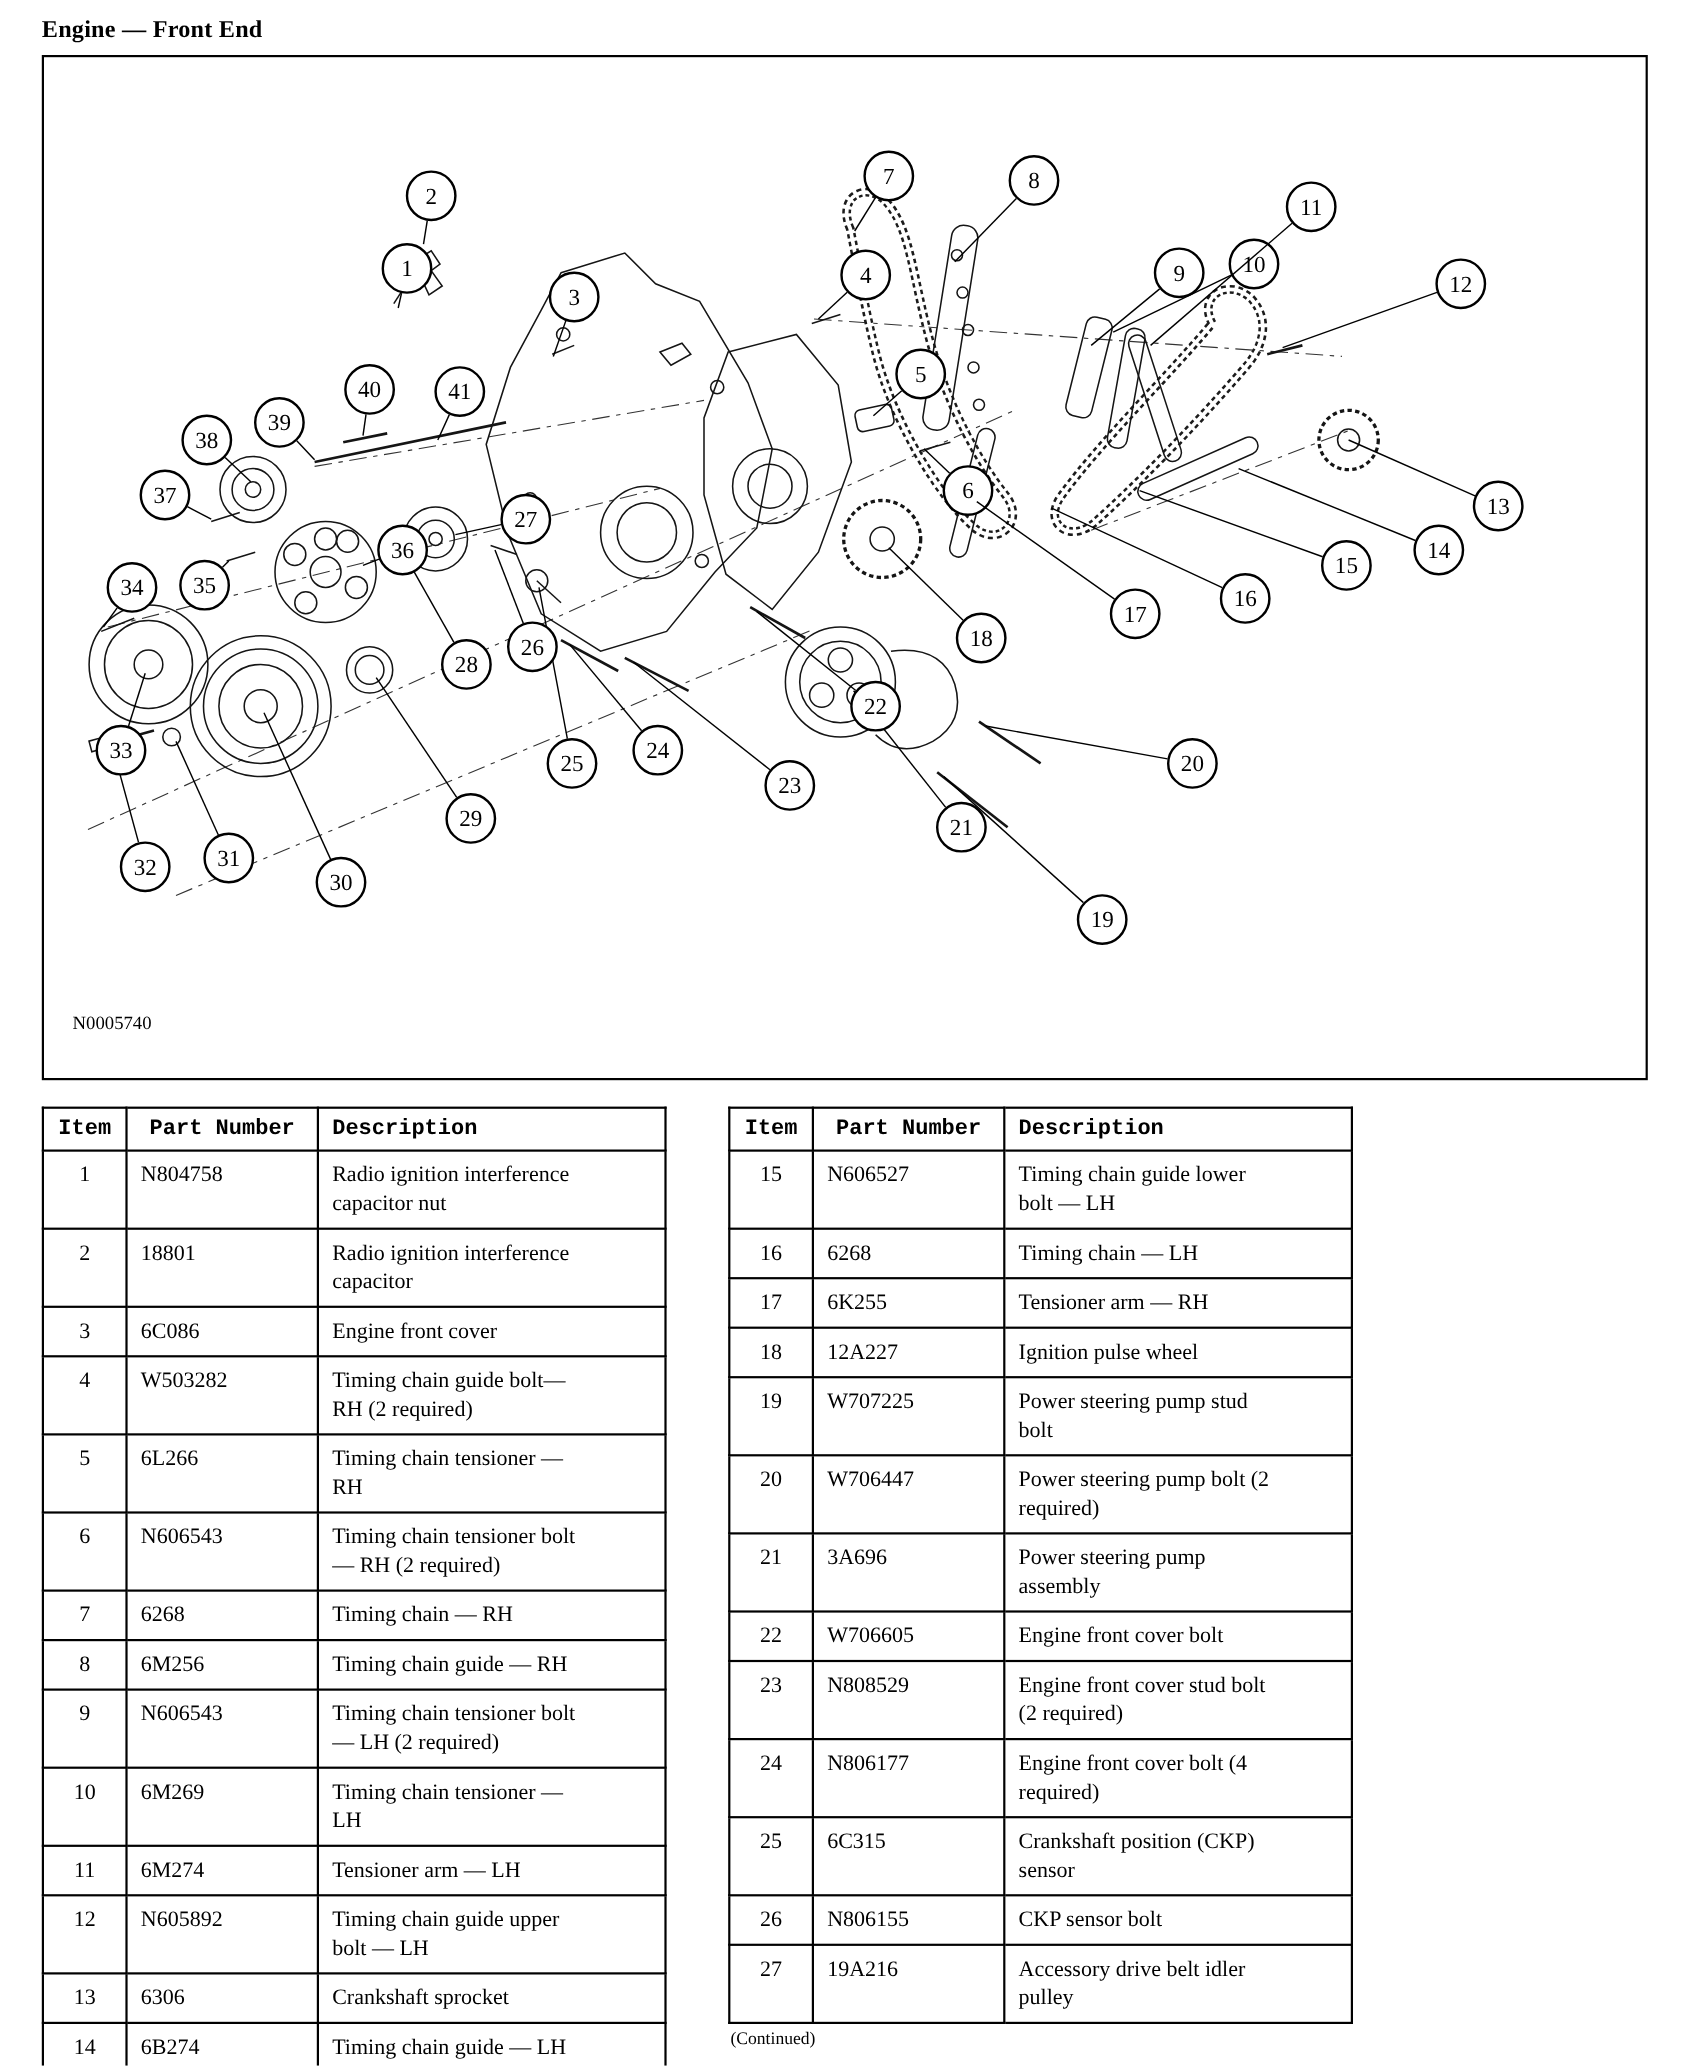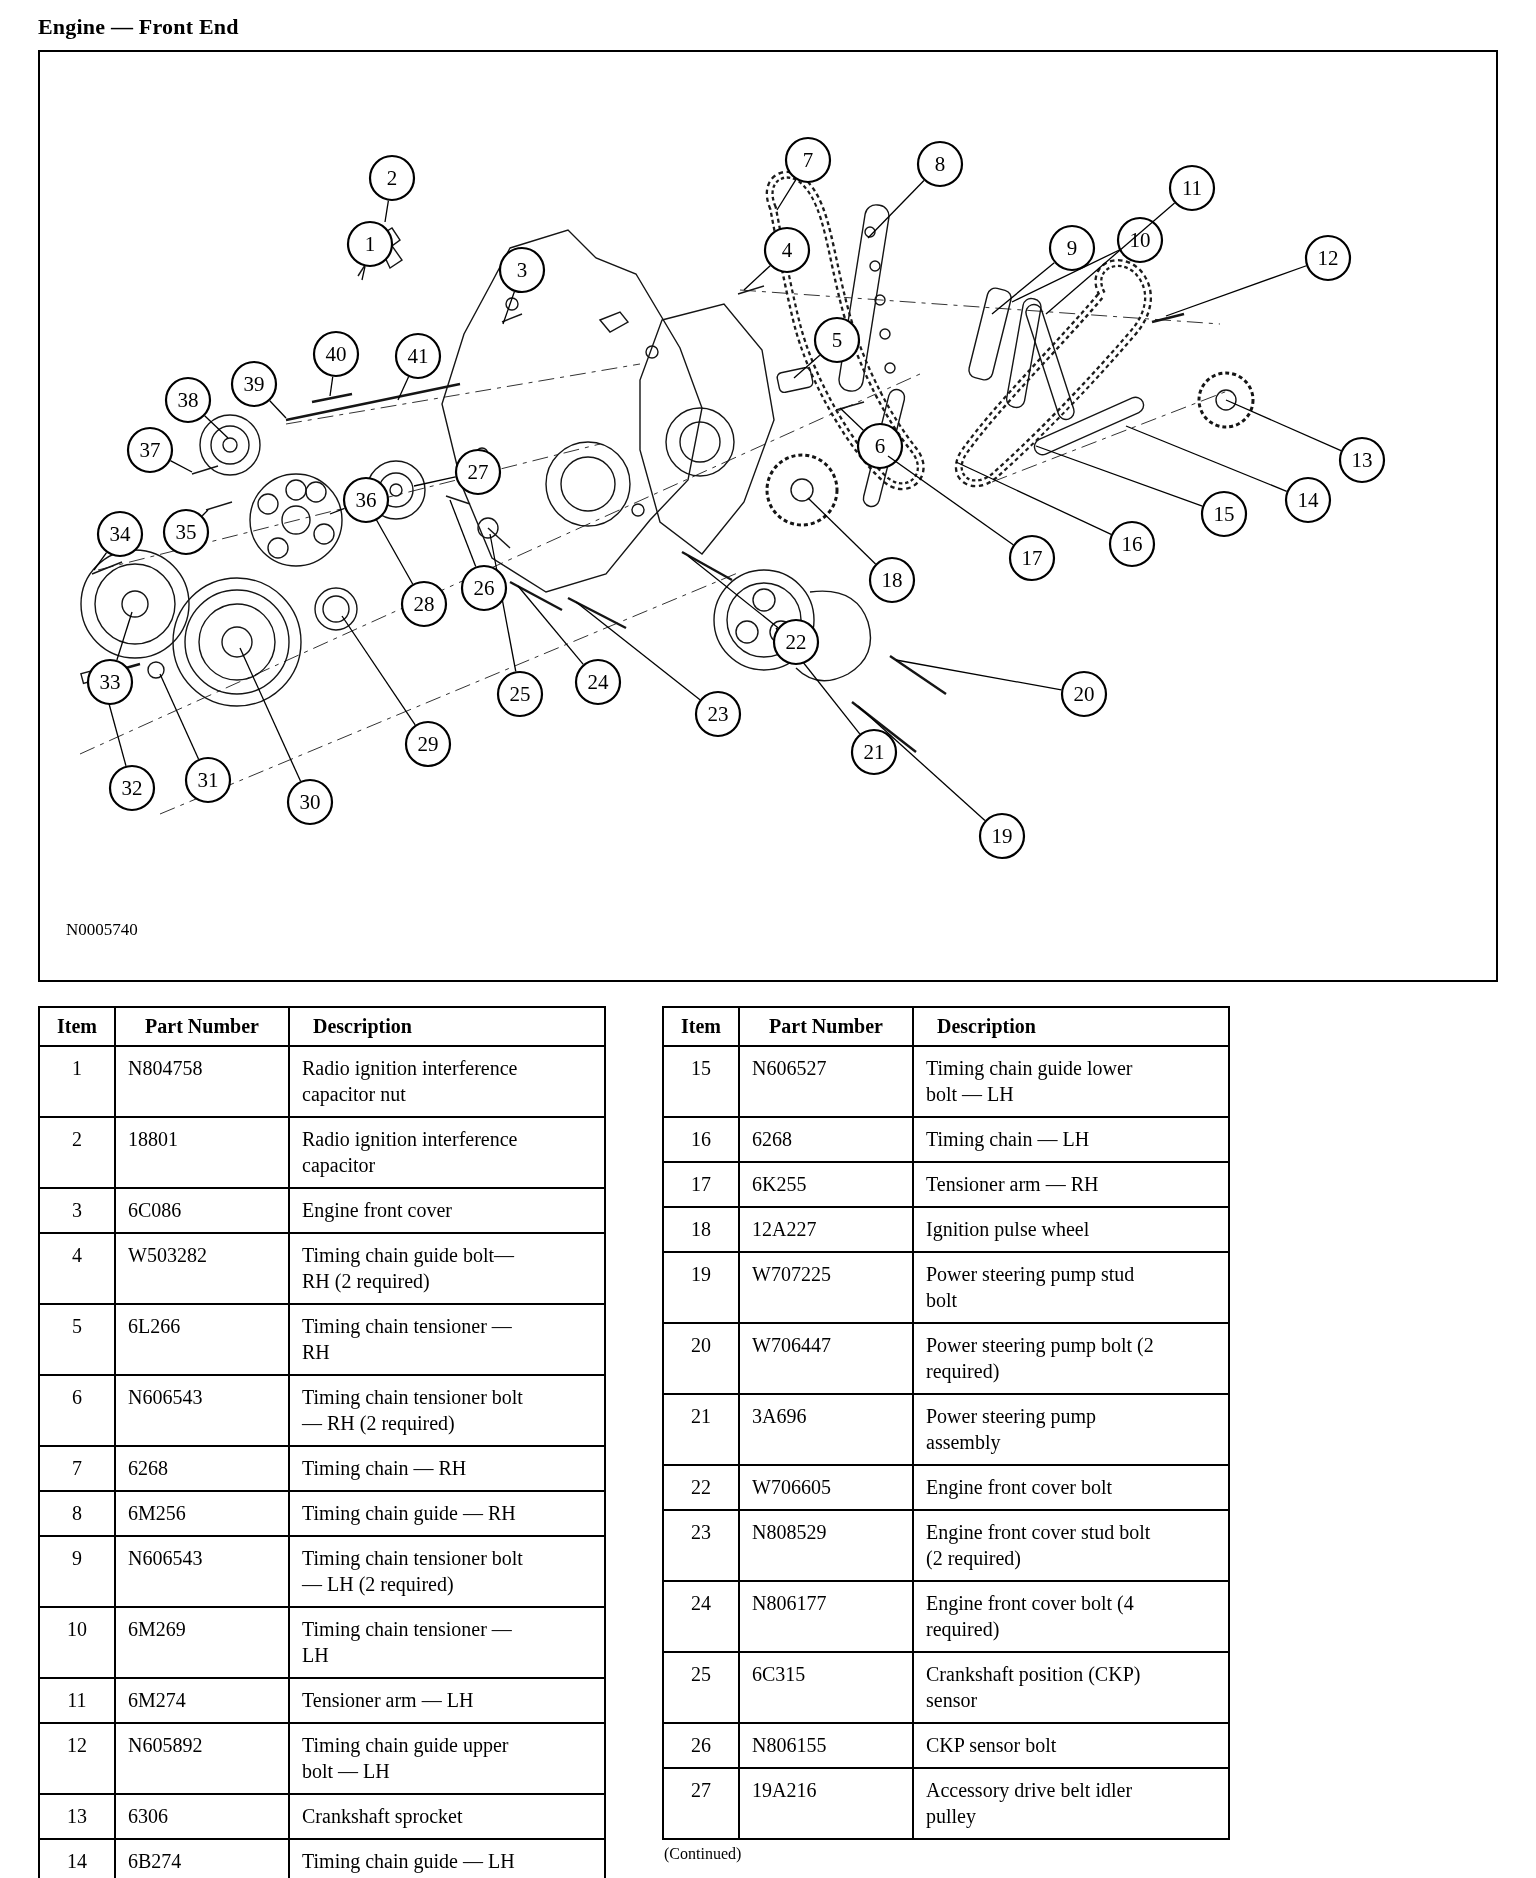--- a/index.html
+++ b/index.html
@@ -18,7 +18,7 @@
   table.parts-table { border-collapse:collapse; background:#fff; }
   .parts-table th, .parts-table td { border:2px solid #000; vertical-align:top; }
   .parts-table th {
-    font-family:Liberation Serif, serif; font-weight:bold; font-size:20px;
+    font-family:Liberation Mono, monospace; font-weight:bold; font-size:20px;
     padding:7px 10px; text-align:center; white-space:nowrap;
   }
   .parts-table th.col-2 { text-align:left; padding-left:23px; }

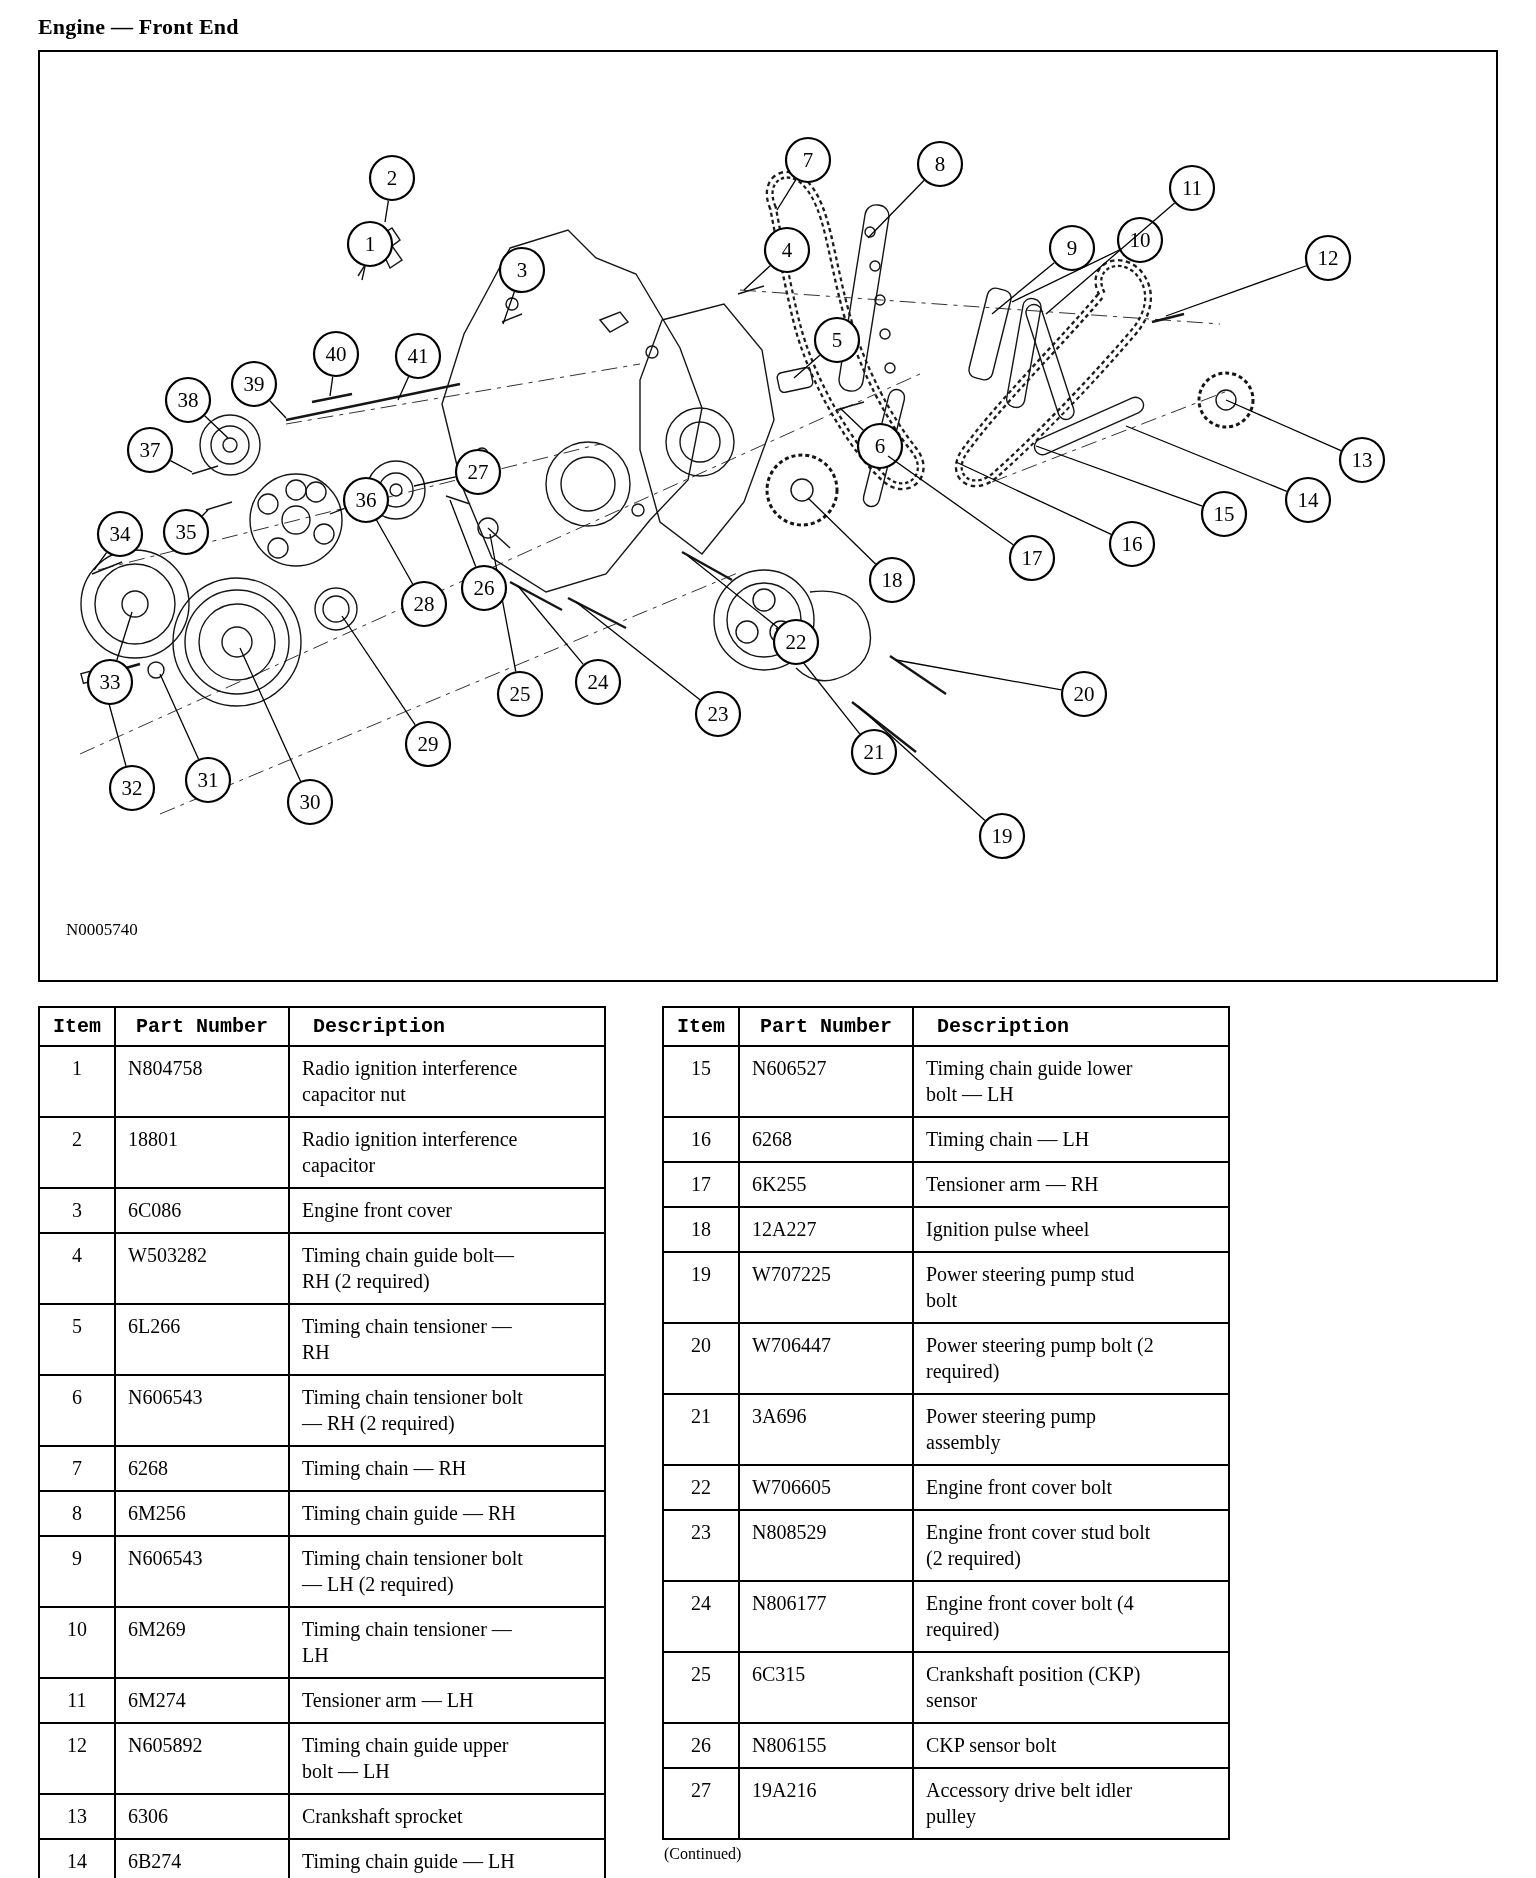--- a/index.html
+++ b/index.html
@@ -21,7 +21,7 @@
     font-family:Liberation Mono, monospace; font-weight:bold; font-size:20px;
     padding:7px 10px; text-align:center; white-space:nowrap;
   }
-  .parts-table th.col-2 { text-align:left; padding-left:23px; }
+  .parts-table th.col-2 { text-align:left; padding-left:12px; }
   .parts-table td { font-size:20px; line-height:1.3; padding:8px 10px 9px; }
   .parts-table td.col-0 { width:76px; text-align:center; }
   .parts-table td.col-1 { width:174px; padding-left:12px; }

